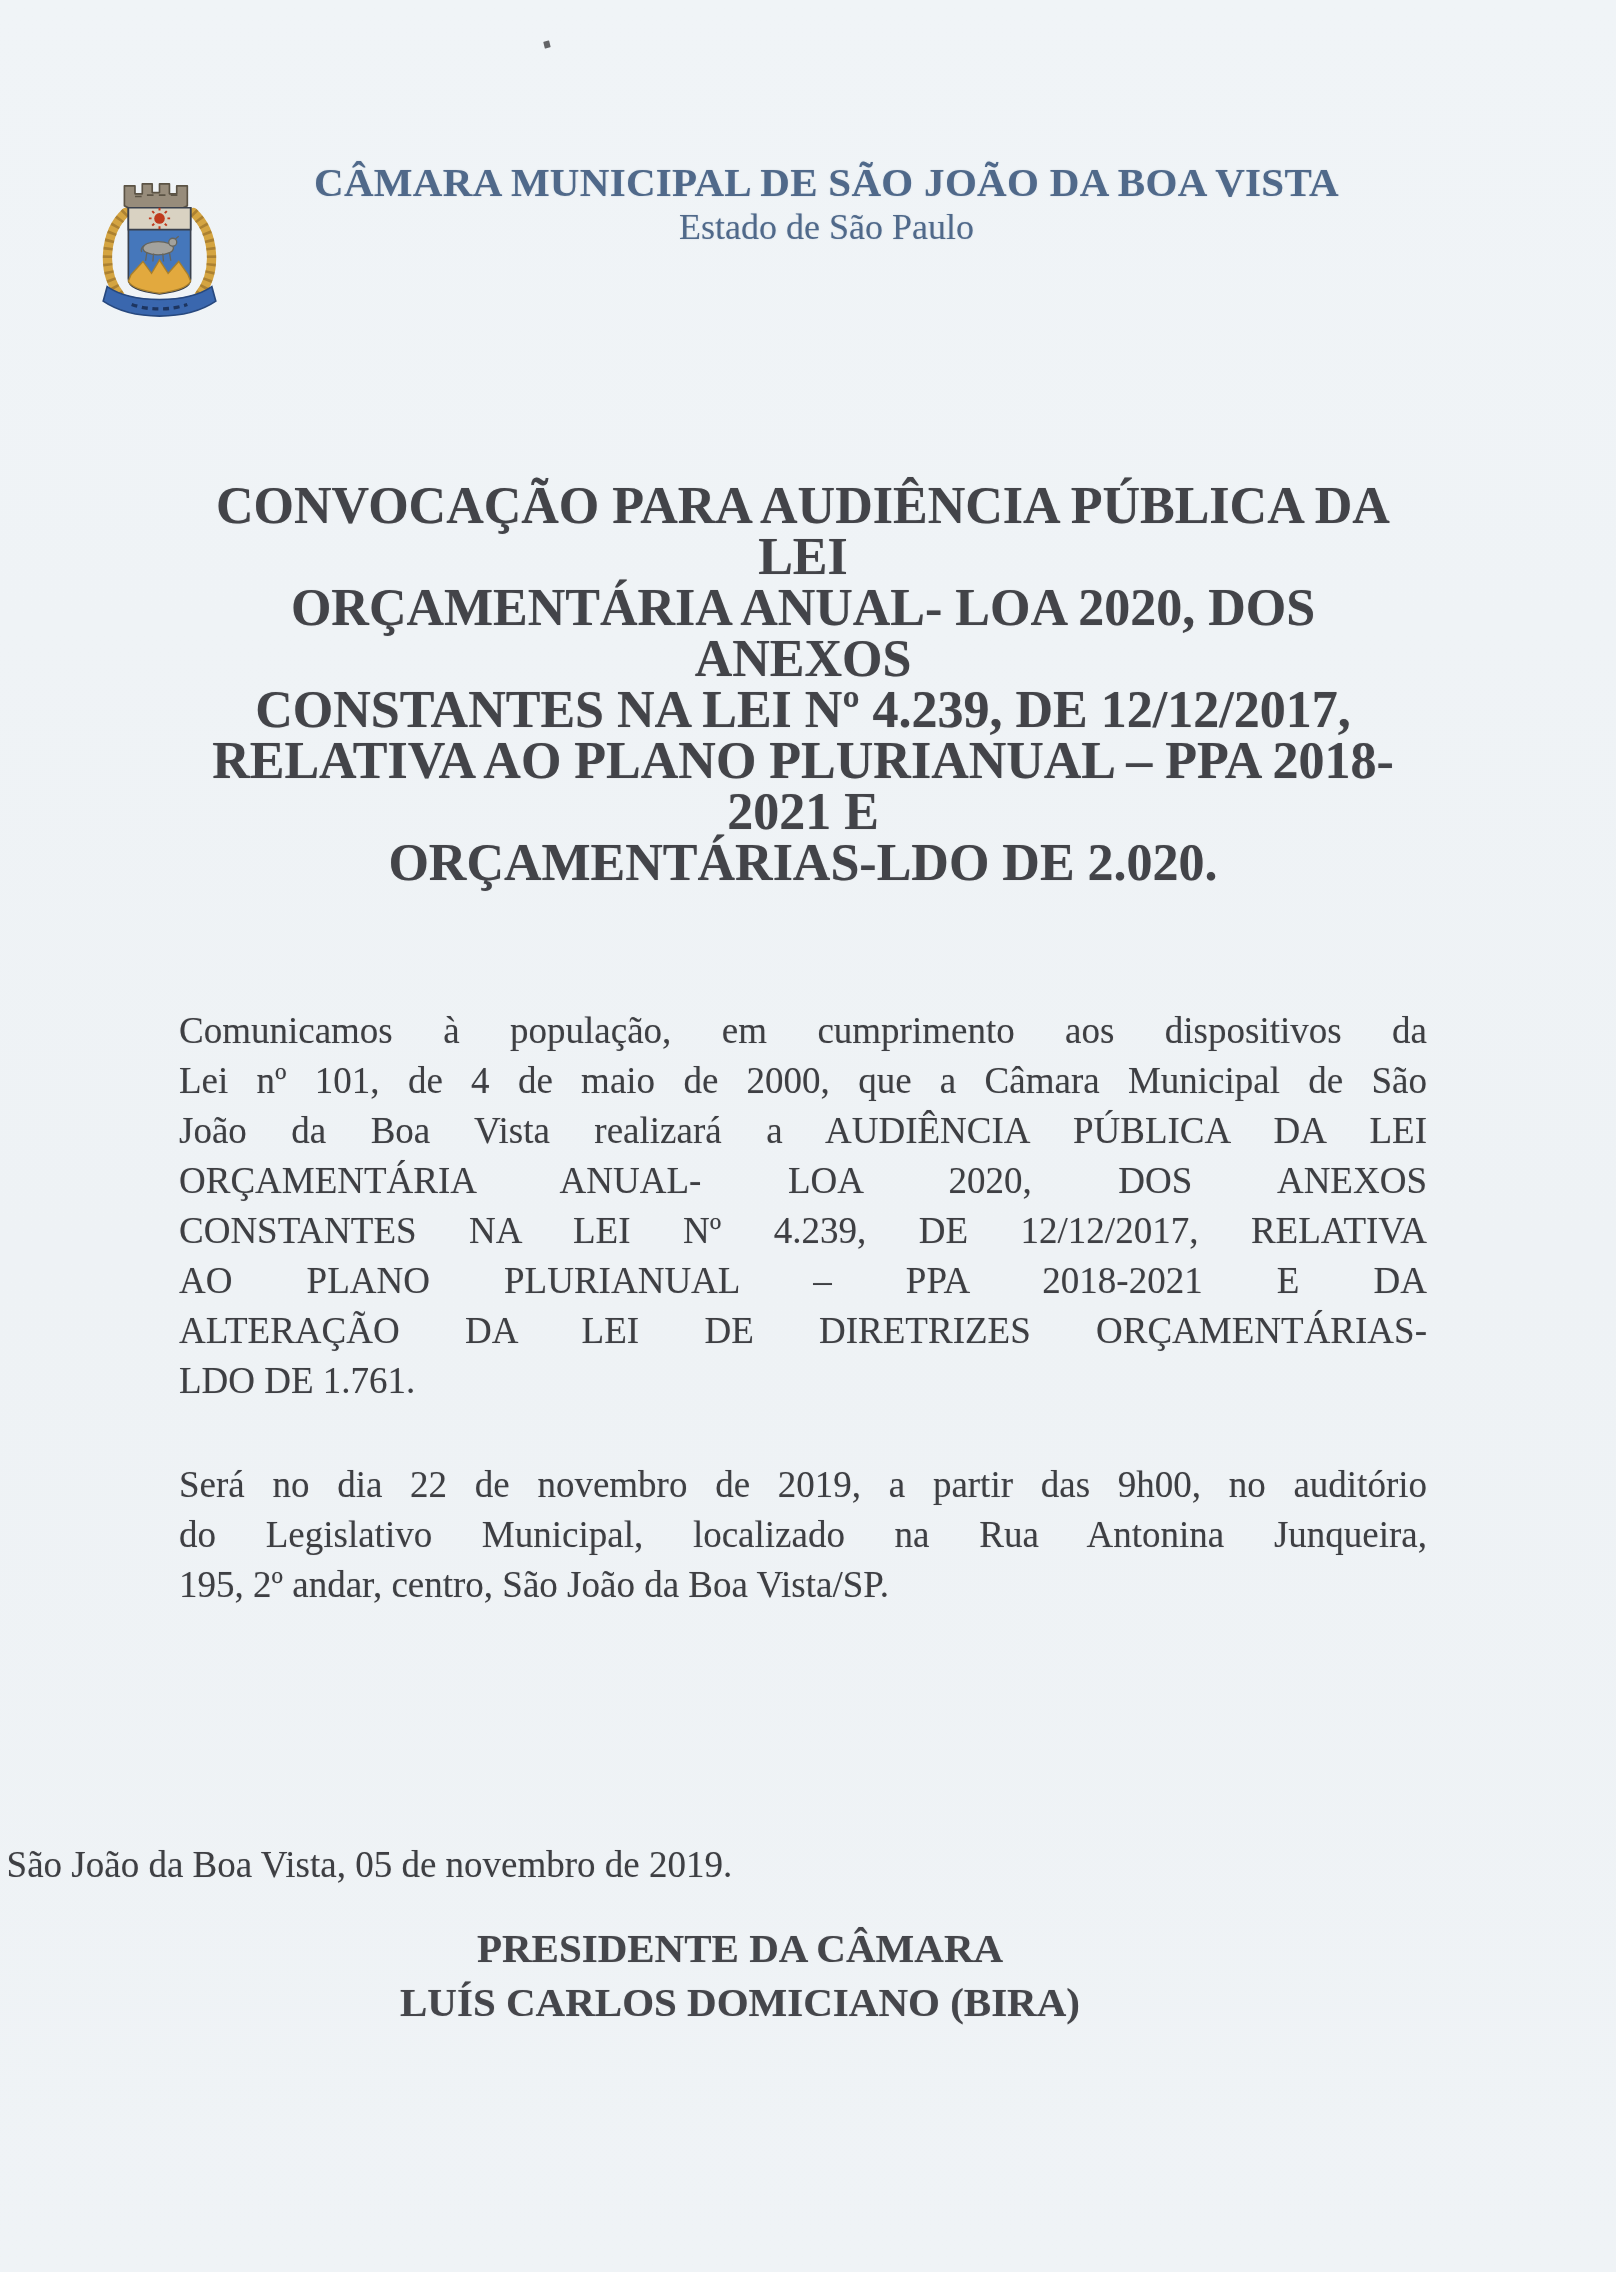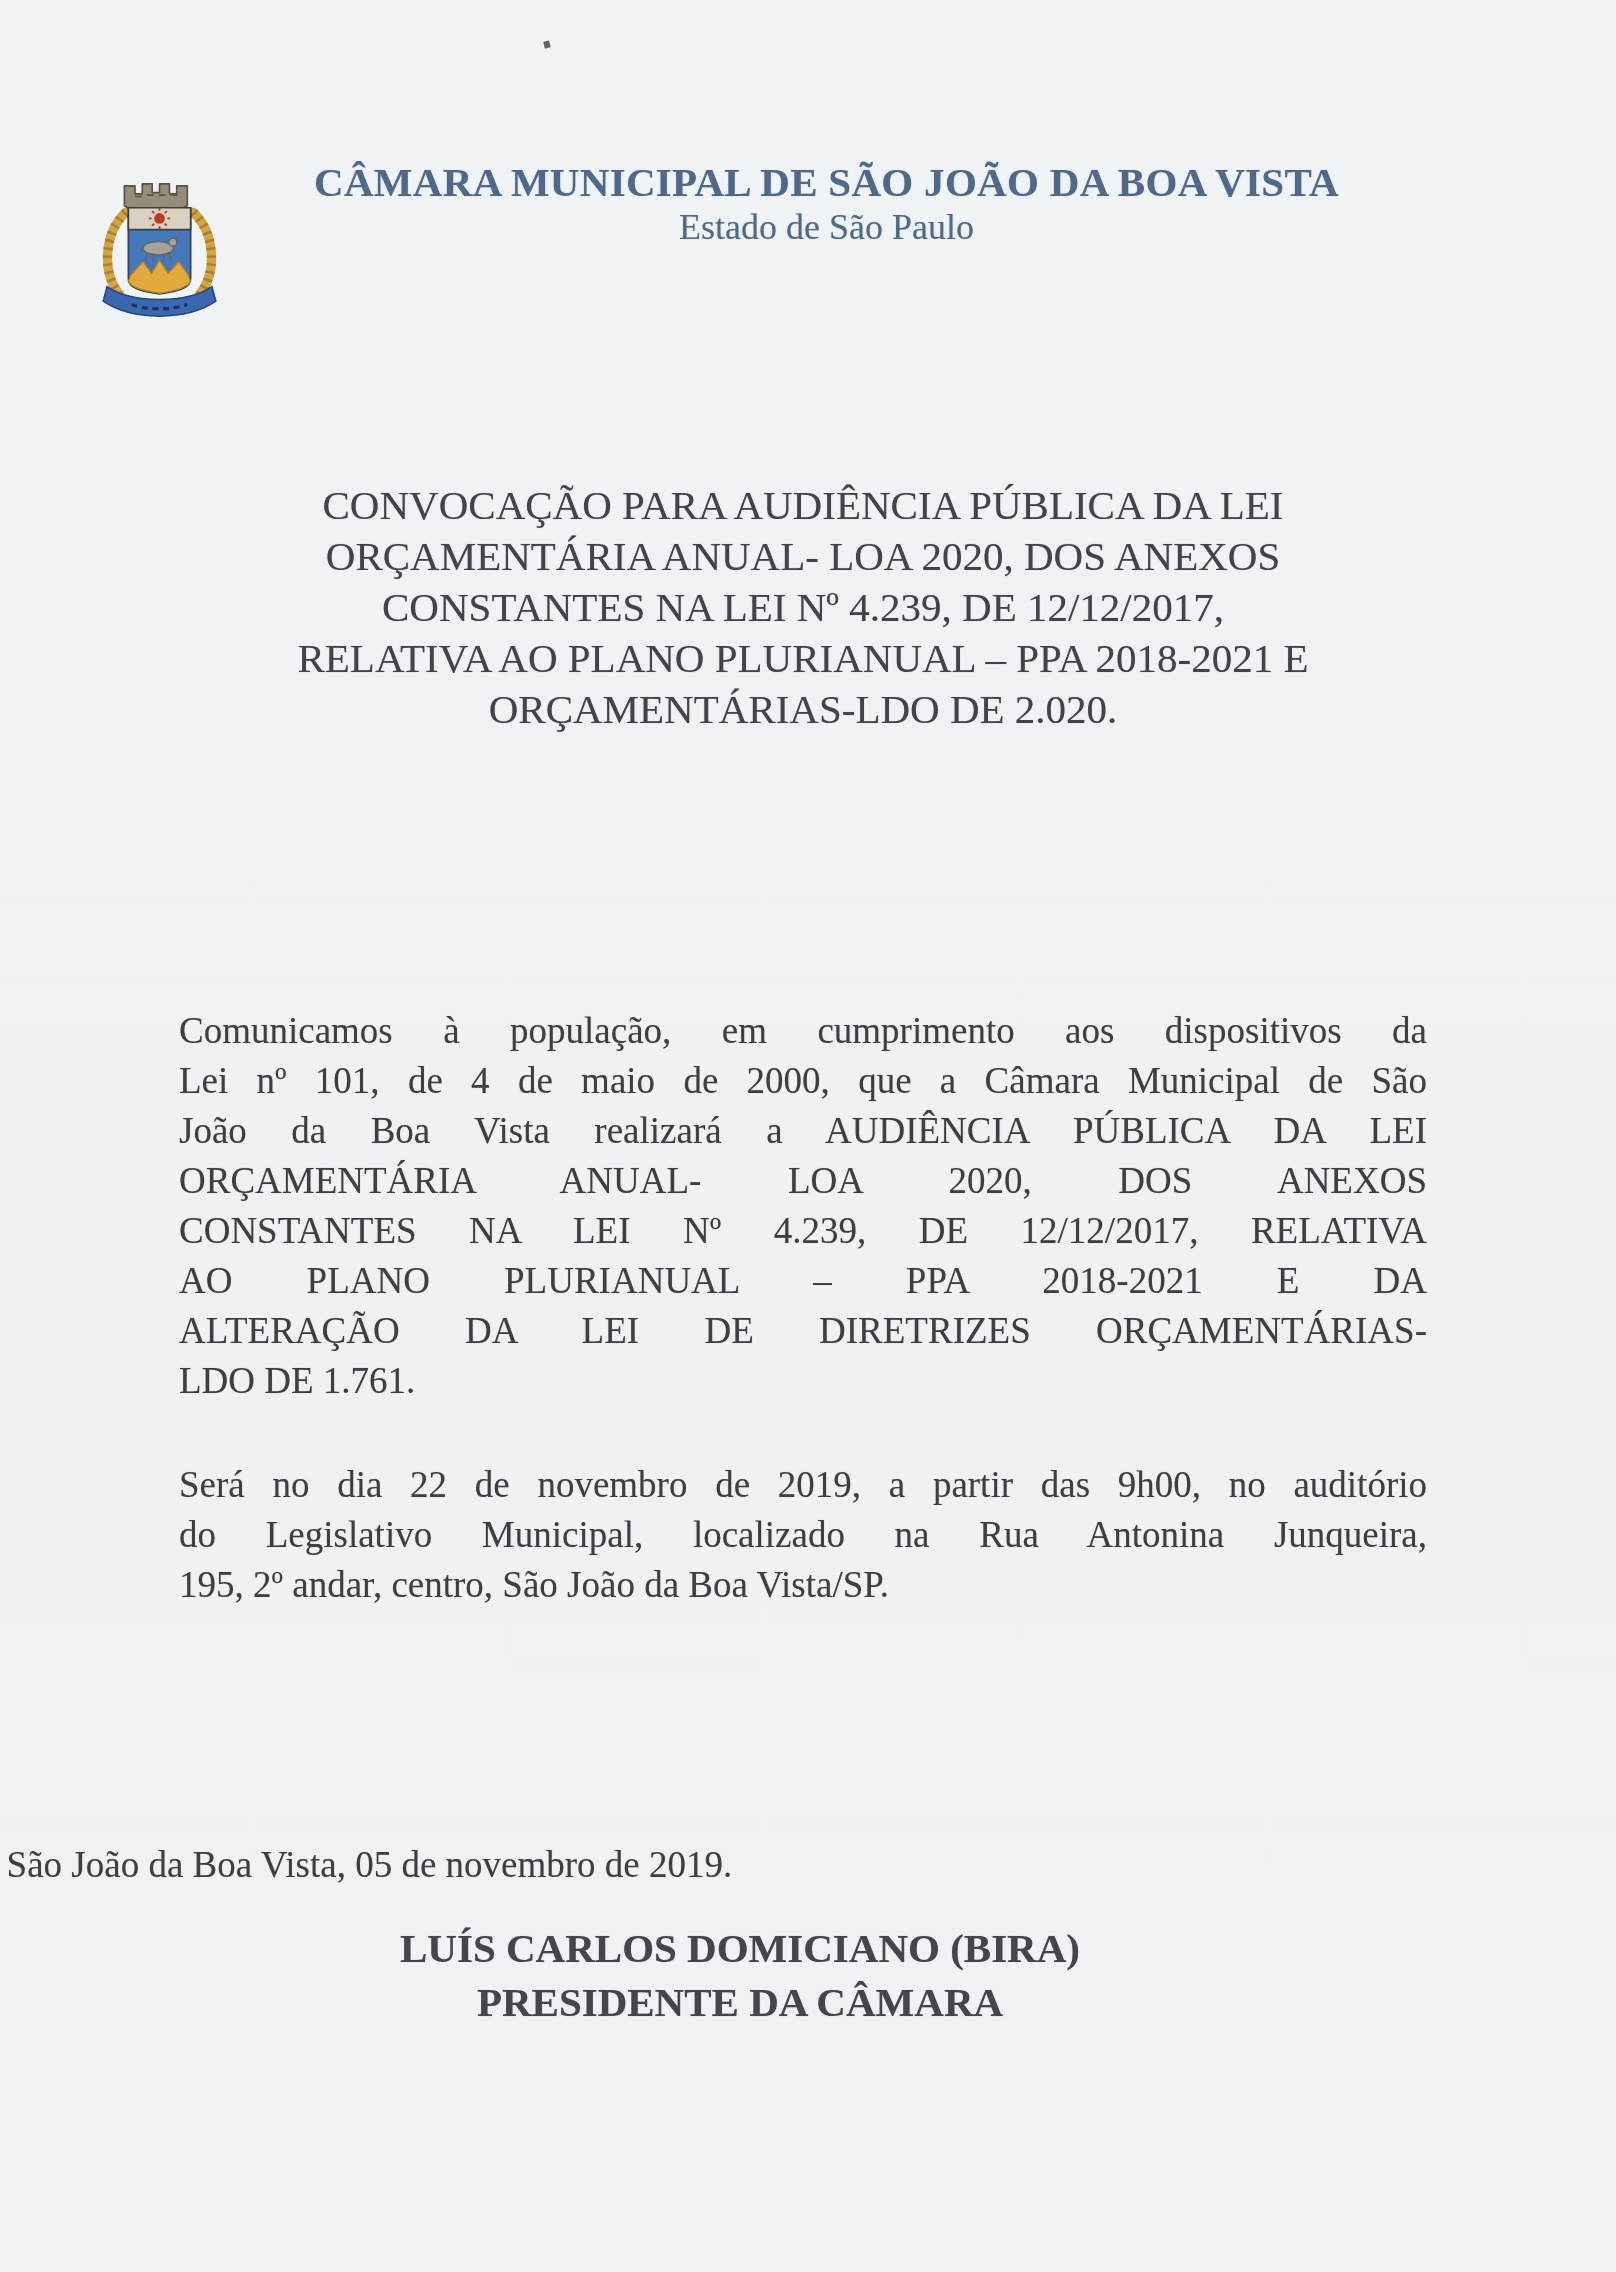--- a/index.html
+++ b/index.html
@@ -48,8 +48,8 @@
     left: 179px; top: 480px;
     width: 1248px;
     text-align: center;
-    font-weight: normal;
-    font-size: 41px;
+    font-weight: bold;
+    font-size: 52px;
     line-height: 51px;
     color: #434449;
     text-shadow: 0 0 1px rgba(62,63,67,.35);

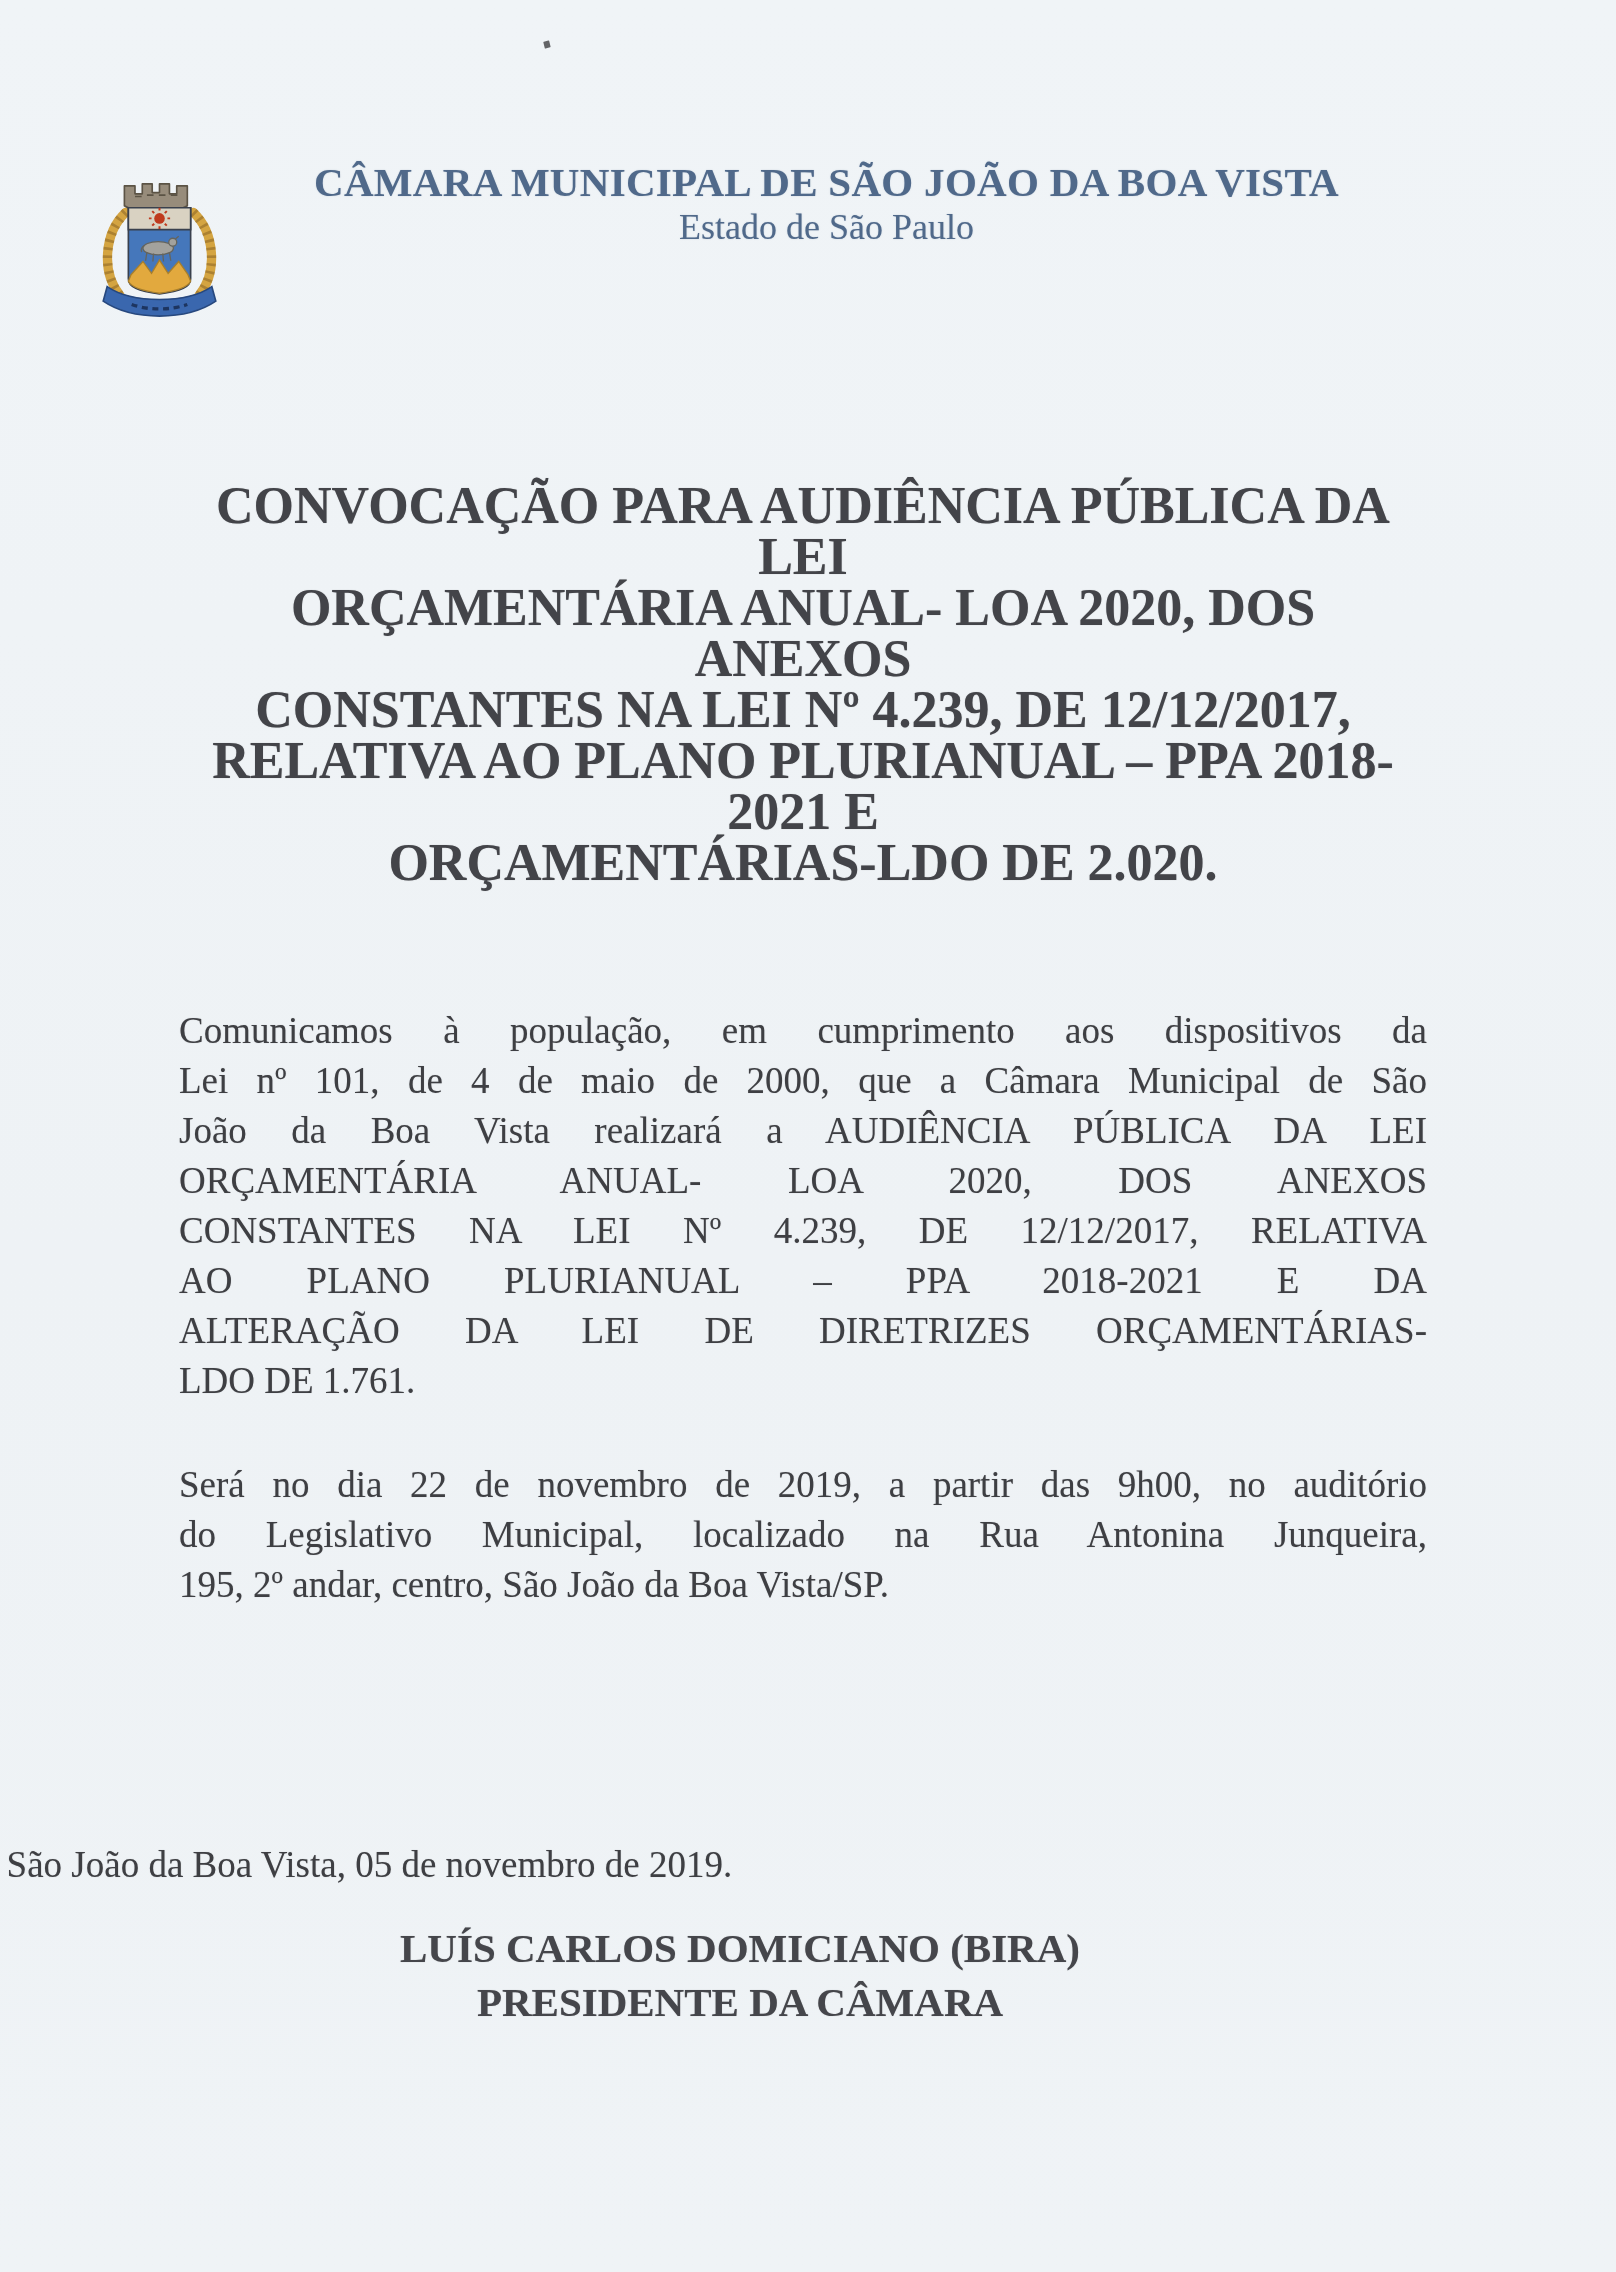--- a/index.html
+++ b/index.html
@@ -185,8 +185,8 @@
   <div class="date-line">São João da Boa Vista, 05 de novembro de 2019.</div>
 
   <div class="signature">
+    <div>PRESIDENTE DA CÂMARA</div>
     <div>LUÍS CARLOS DOMICIANO (BIRA)</div>
-    <div>PRESIDENTE DA CÂMARA</div>
   </div>
 
 </div>

